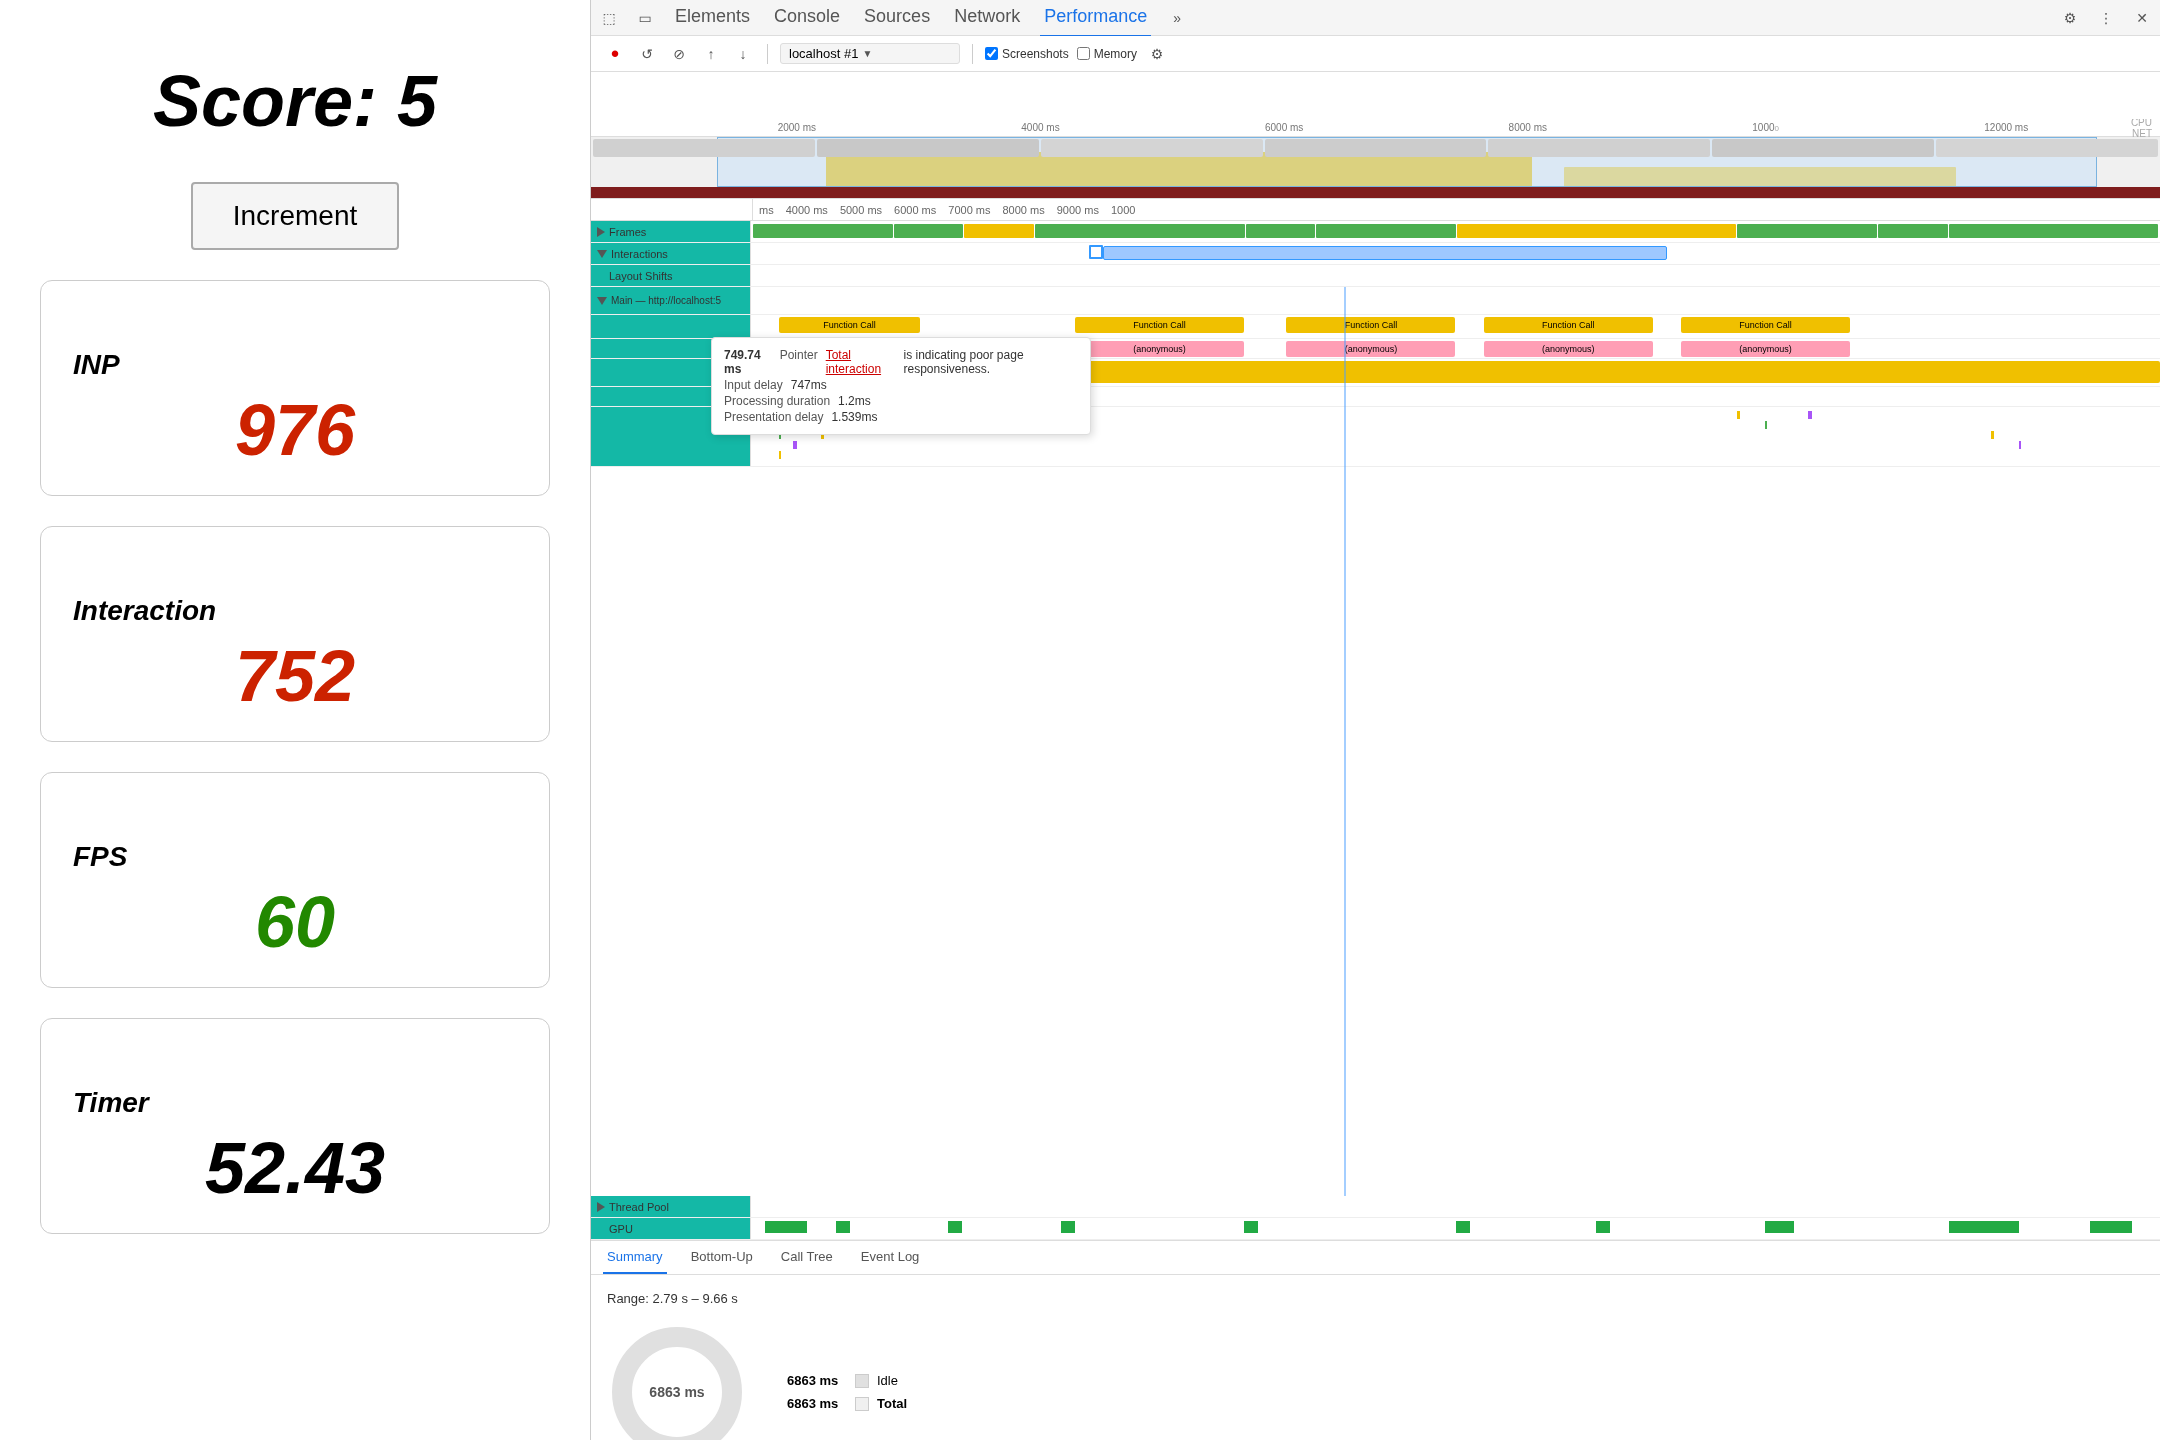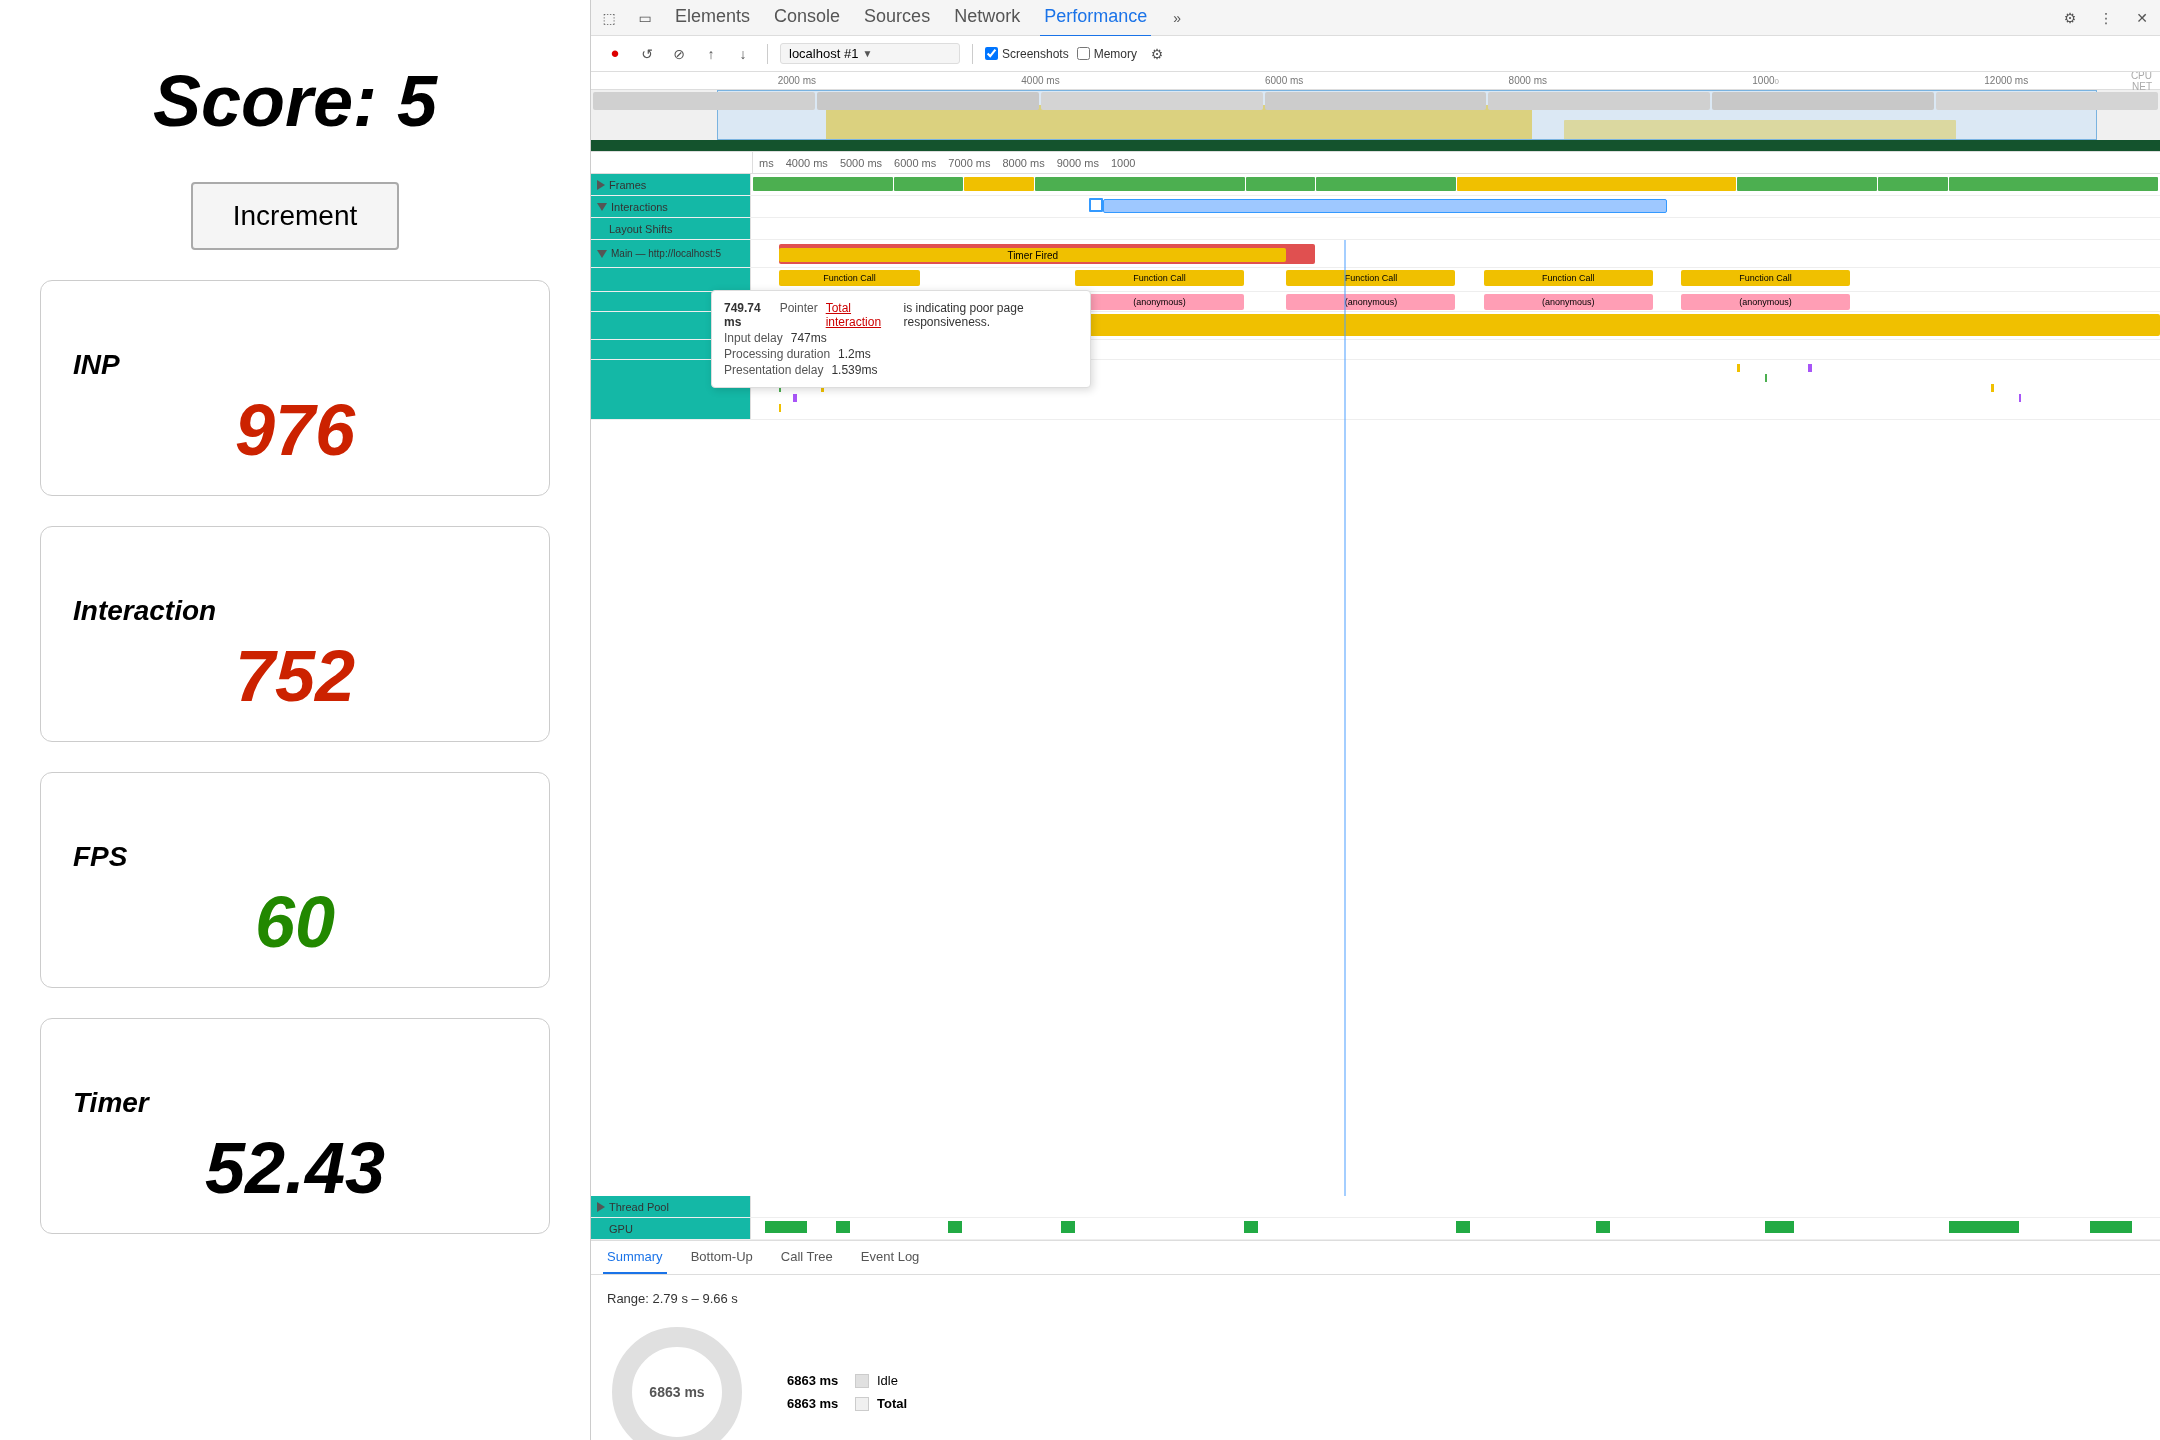--- a/index.html
+++ b/index.html
@@ -164,10 +164,11 @@
     
     .timeline-overview {
       height: 80px;
-      background: #14532d;
+      background: #7f1d1d;
       border-bottom: 1px solid #ddd;
       position: relative;
       overflow: hidden;
+      margin-top: 47px;
     }
 
     

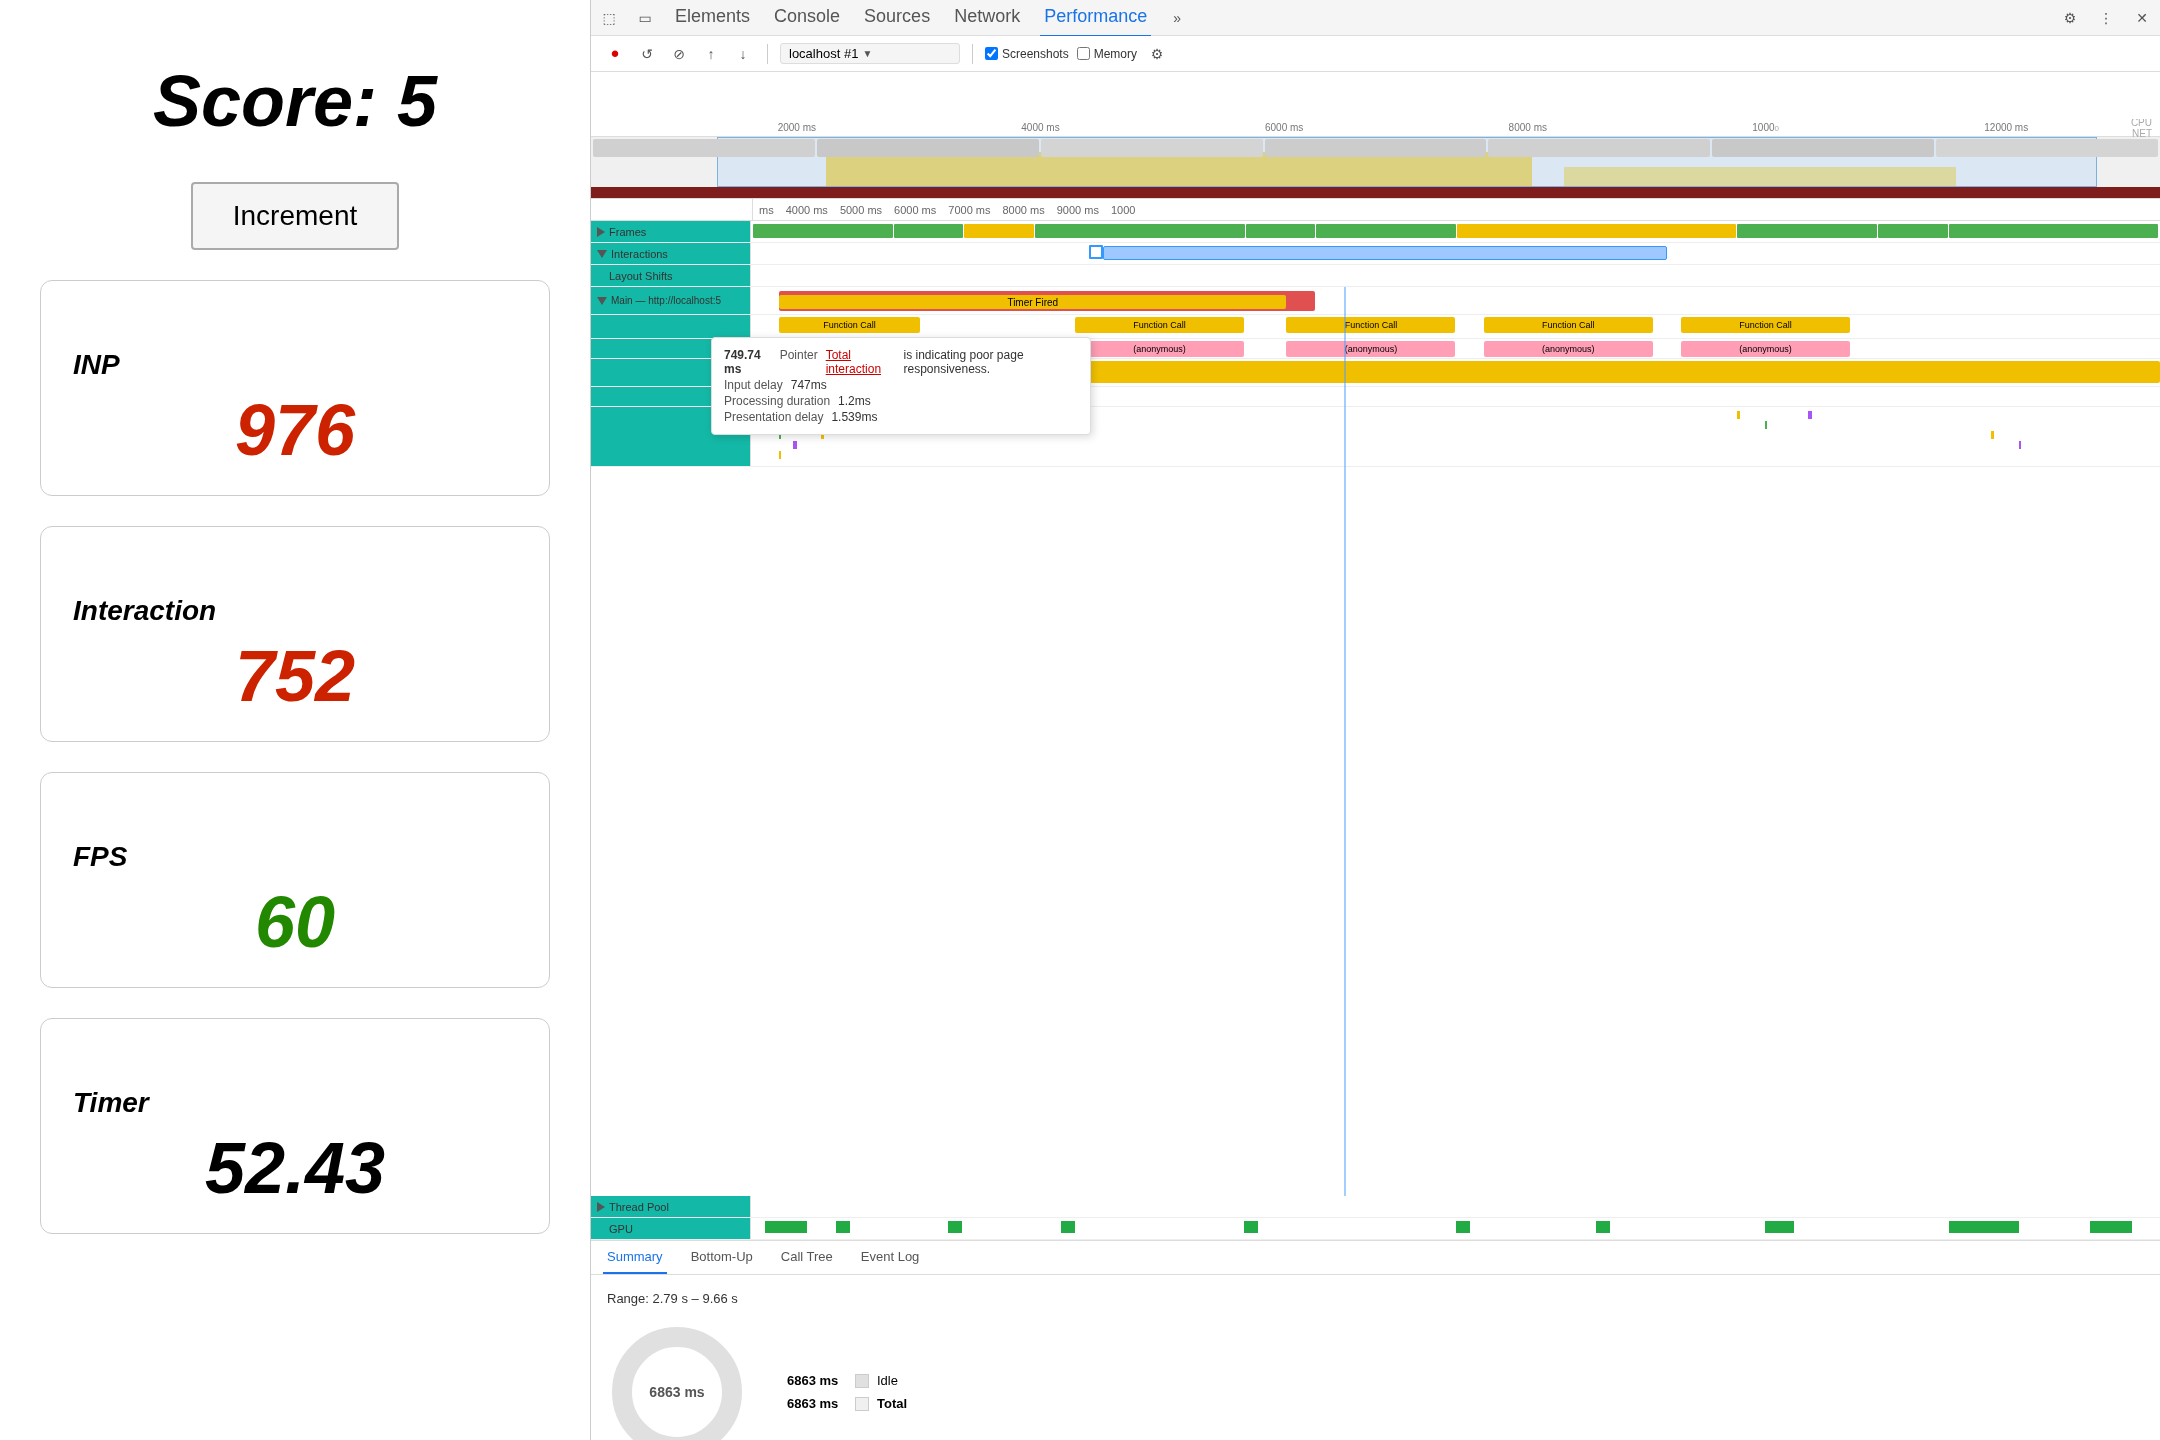--- a/index.html
+++ b/index.html
@@ -563,16 +563,6 @@
         <div class="track-label">
           <span class="triangle open"></span>
           <span style="font-size:10px;">Main — http://localhost:5</span>
-        </div>
-        <div class="track-content">
-
-          <div class="timeline-block bar-red" style="left:2%; width:38%; top:4px; height:20px;">
-            <span style="font-size:11px; color:#fff;">Task</span>
-          </div>
-
-          <div class="timeline-block bar-yellow" style="left:2%; width:36%; top:4px; height:14px; margin-top:4px;">
-            <span style="font-size:10px;">Timer Fired</span>
-          </div>
         </div>
       </div>
 

